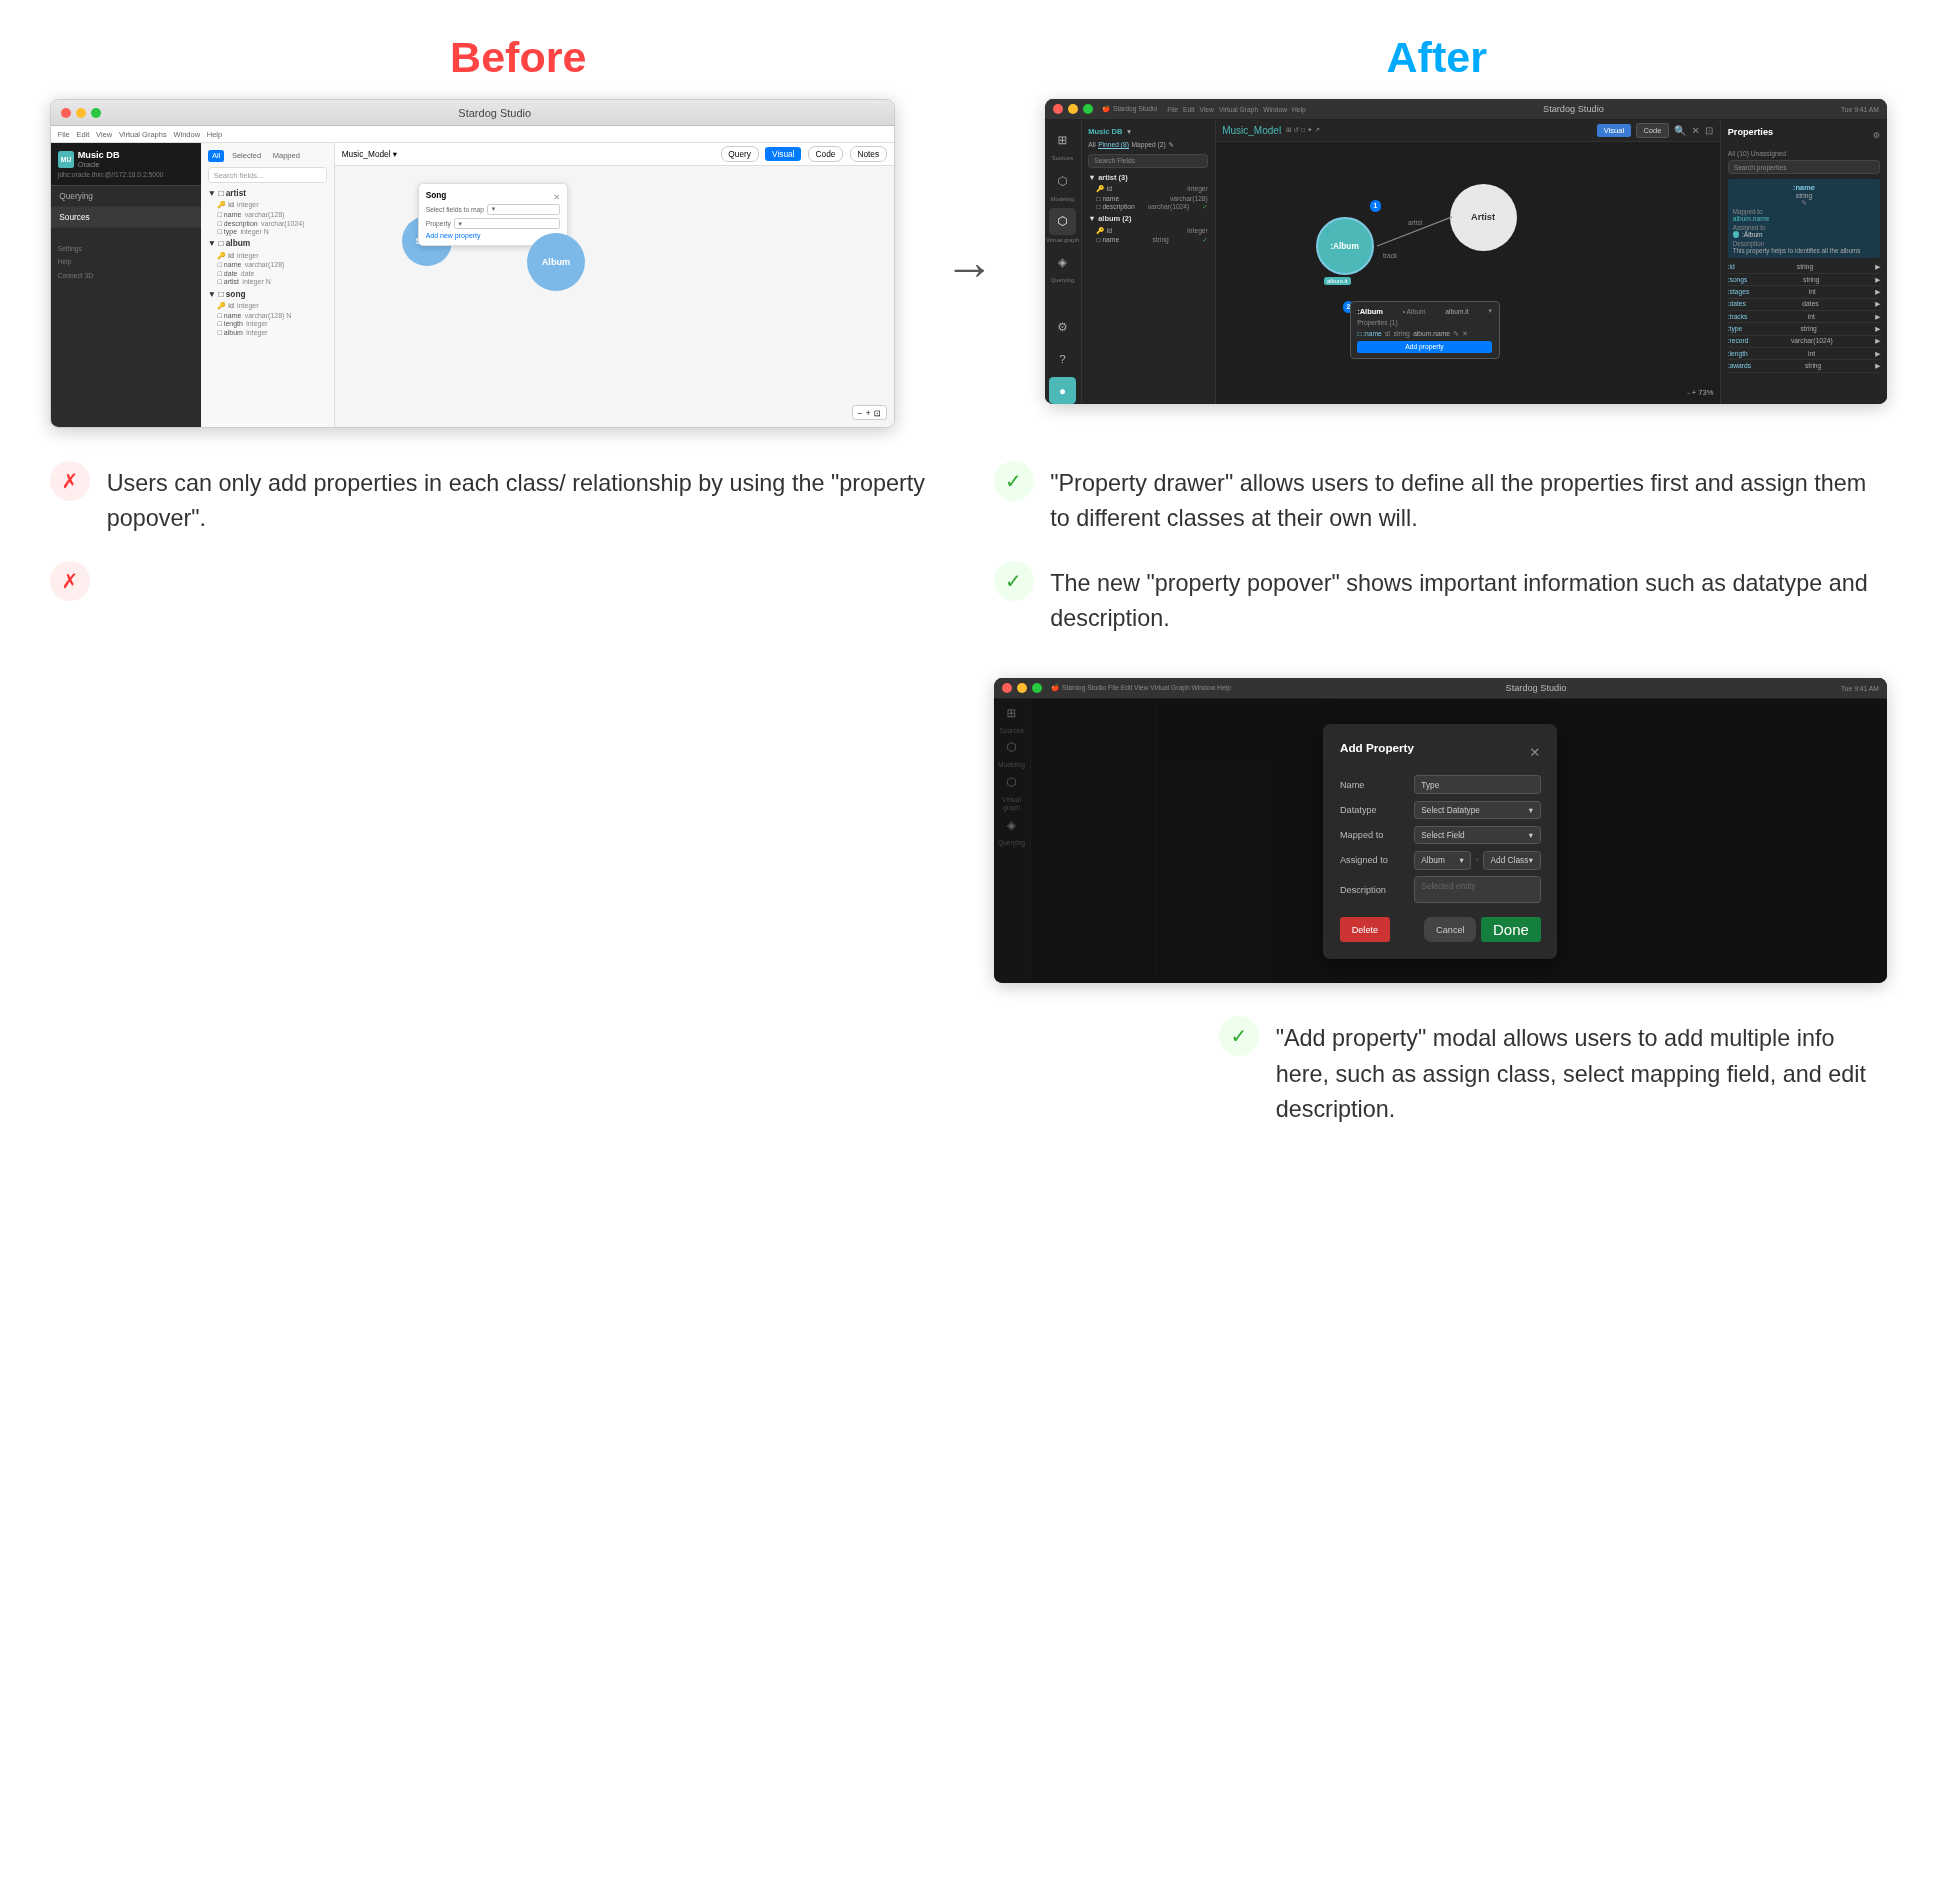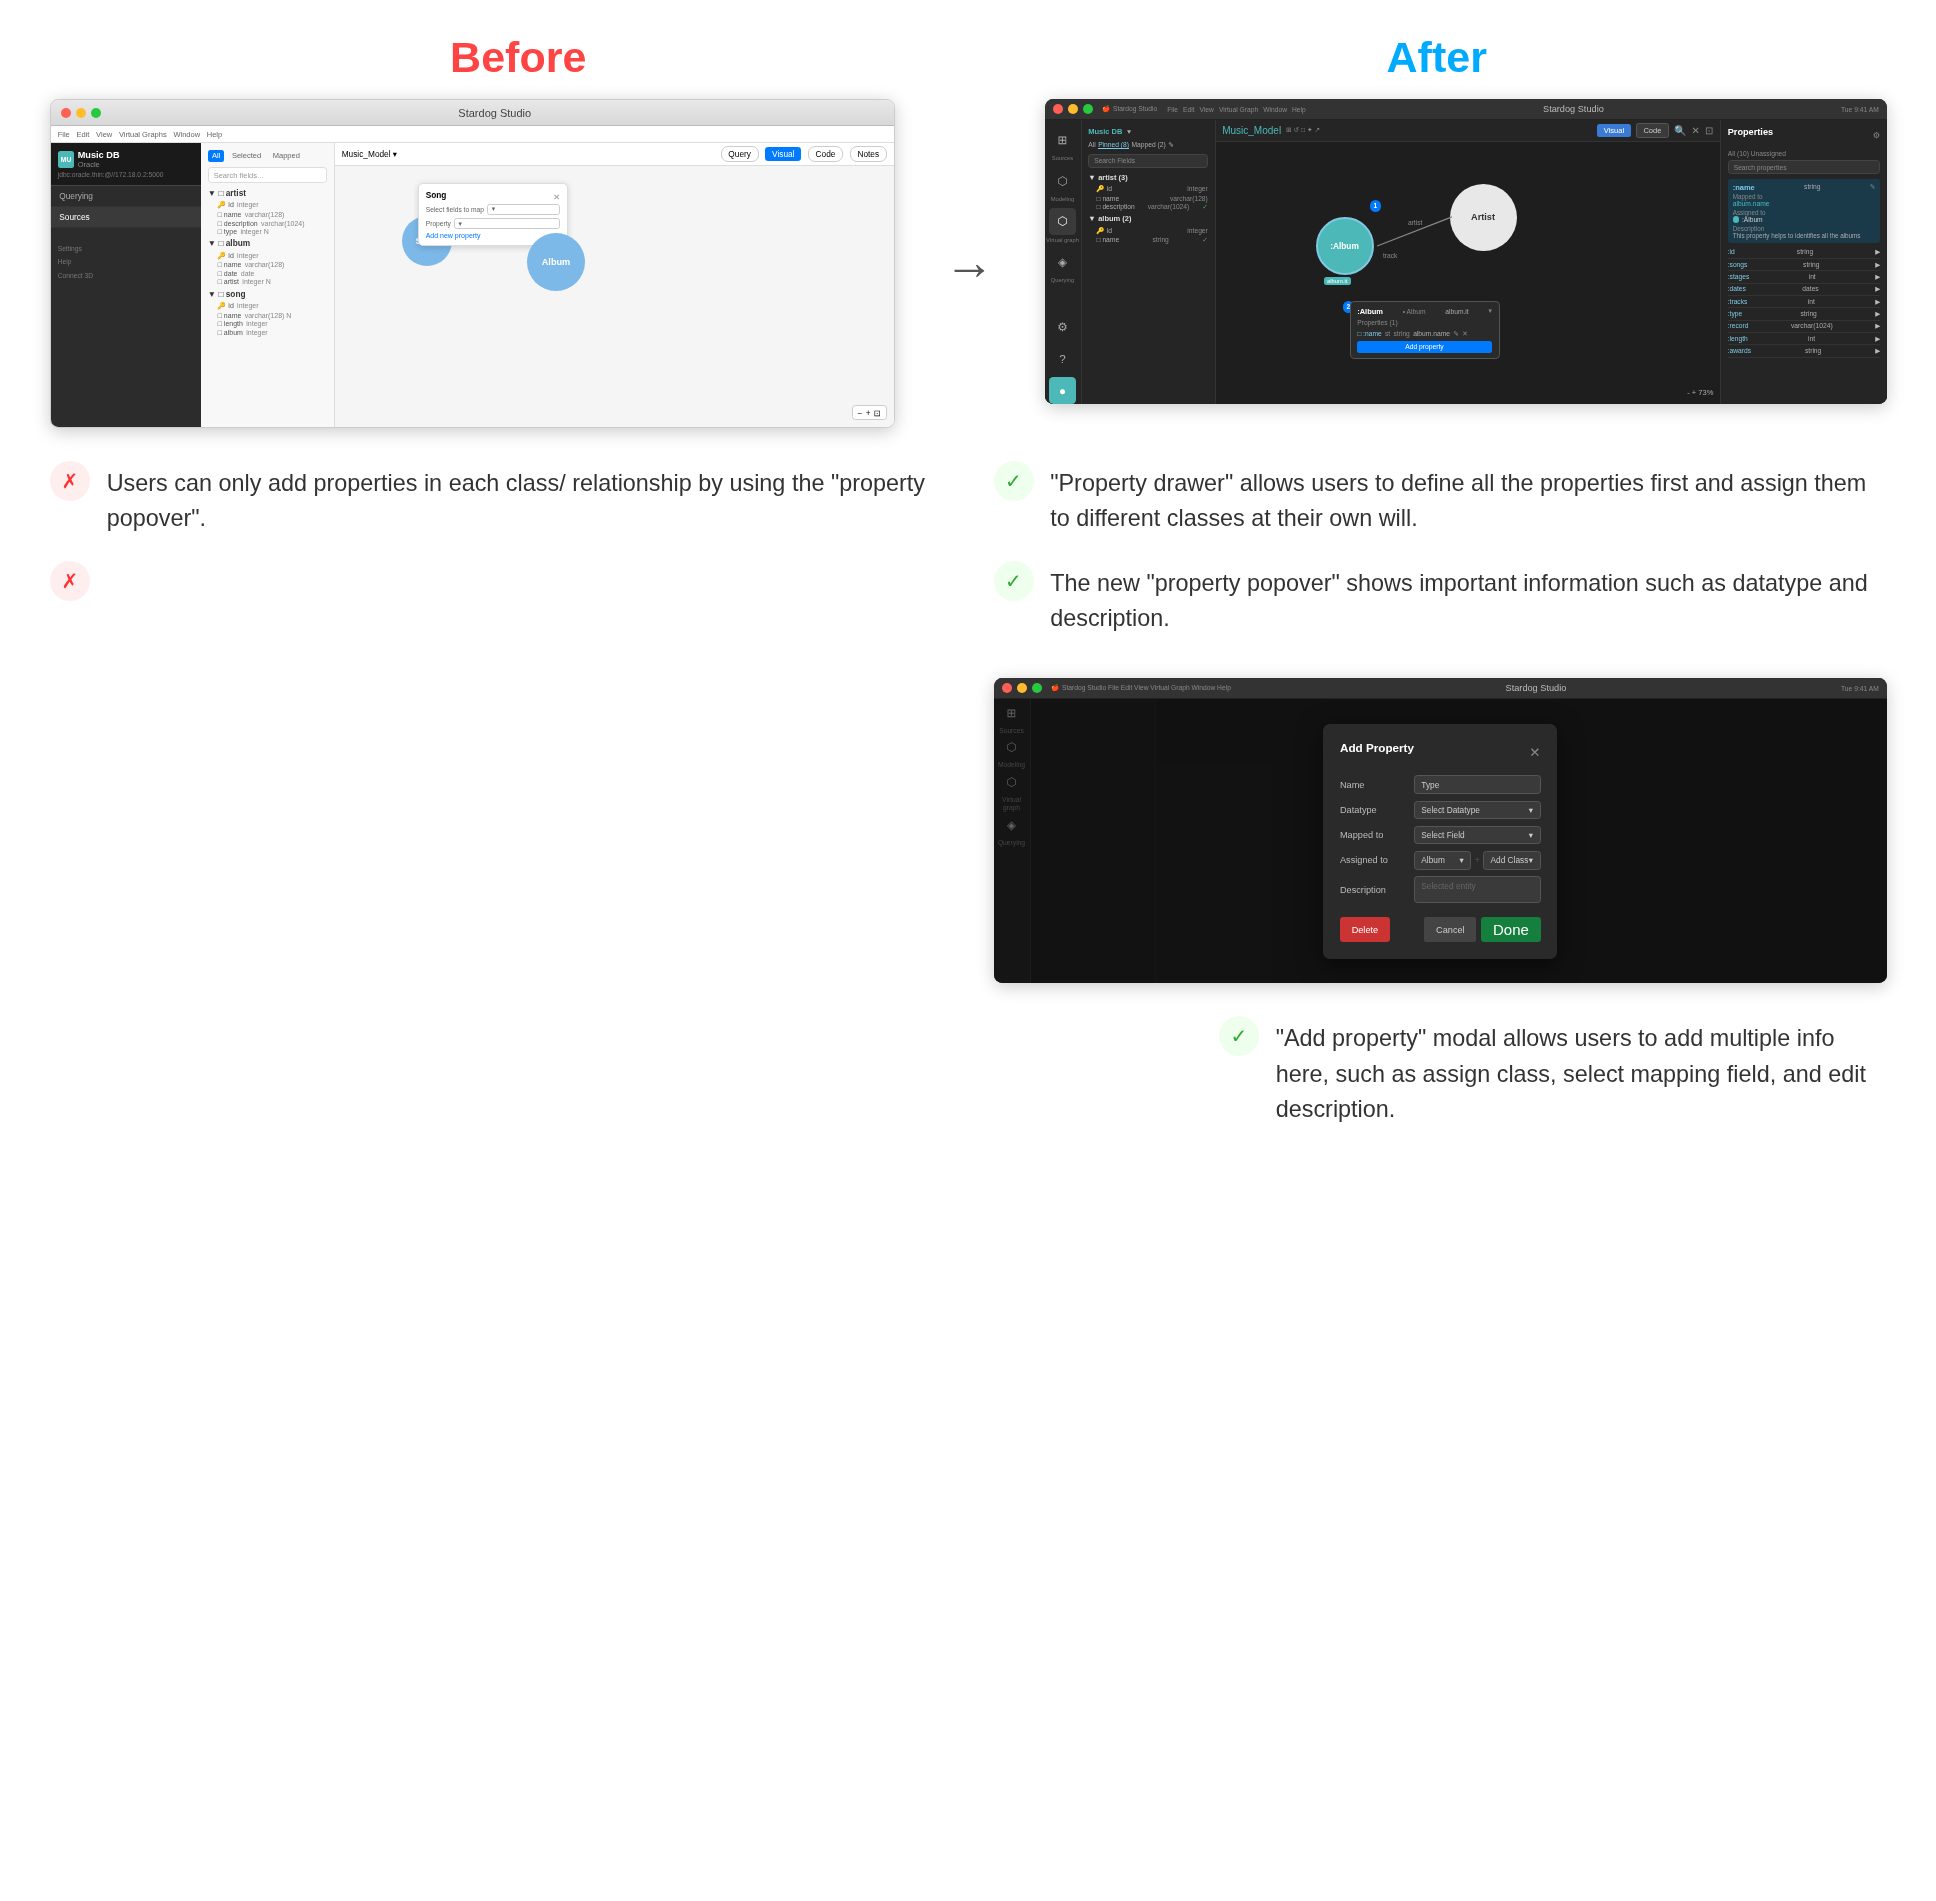--- a/index.html
+++ b/index.html
@@ -934,7 +934,7 @@
         <div class="after-search" style="margin-bottom:5px;">Search properties</div>
 
         <div style="background:#1a3a4a;border-radius:3.3px;padding:3.3px 5px;margin-bottom:3.3px;">
-          <div style="display:flex;justify-content:space-between;">
+          <div style="display:flex;justify-content:space-between;align-items:center;flex-direction:column;">
             <span style="color:#7ec8e3;font-size:7.5px;font-weight:600;">:name</span>
             <span style="color:#aaa;font-size:6.7px;">string</span>
             <span style="color:#888;font-size:6.7px;">✎</span>

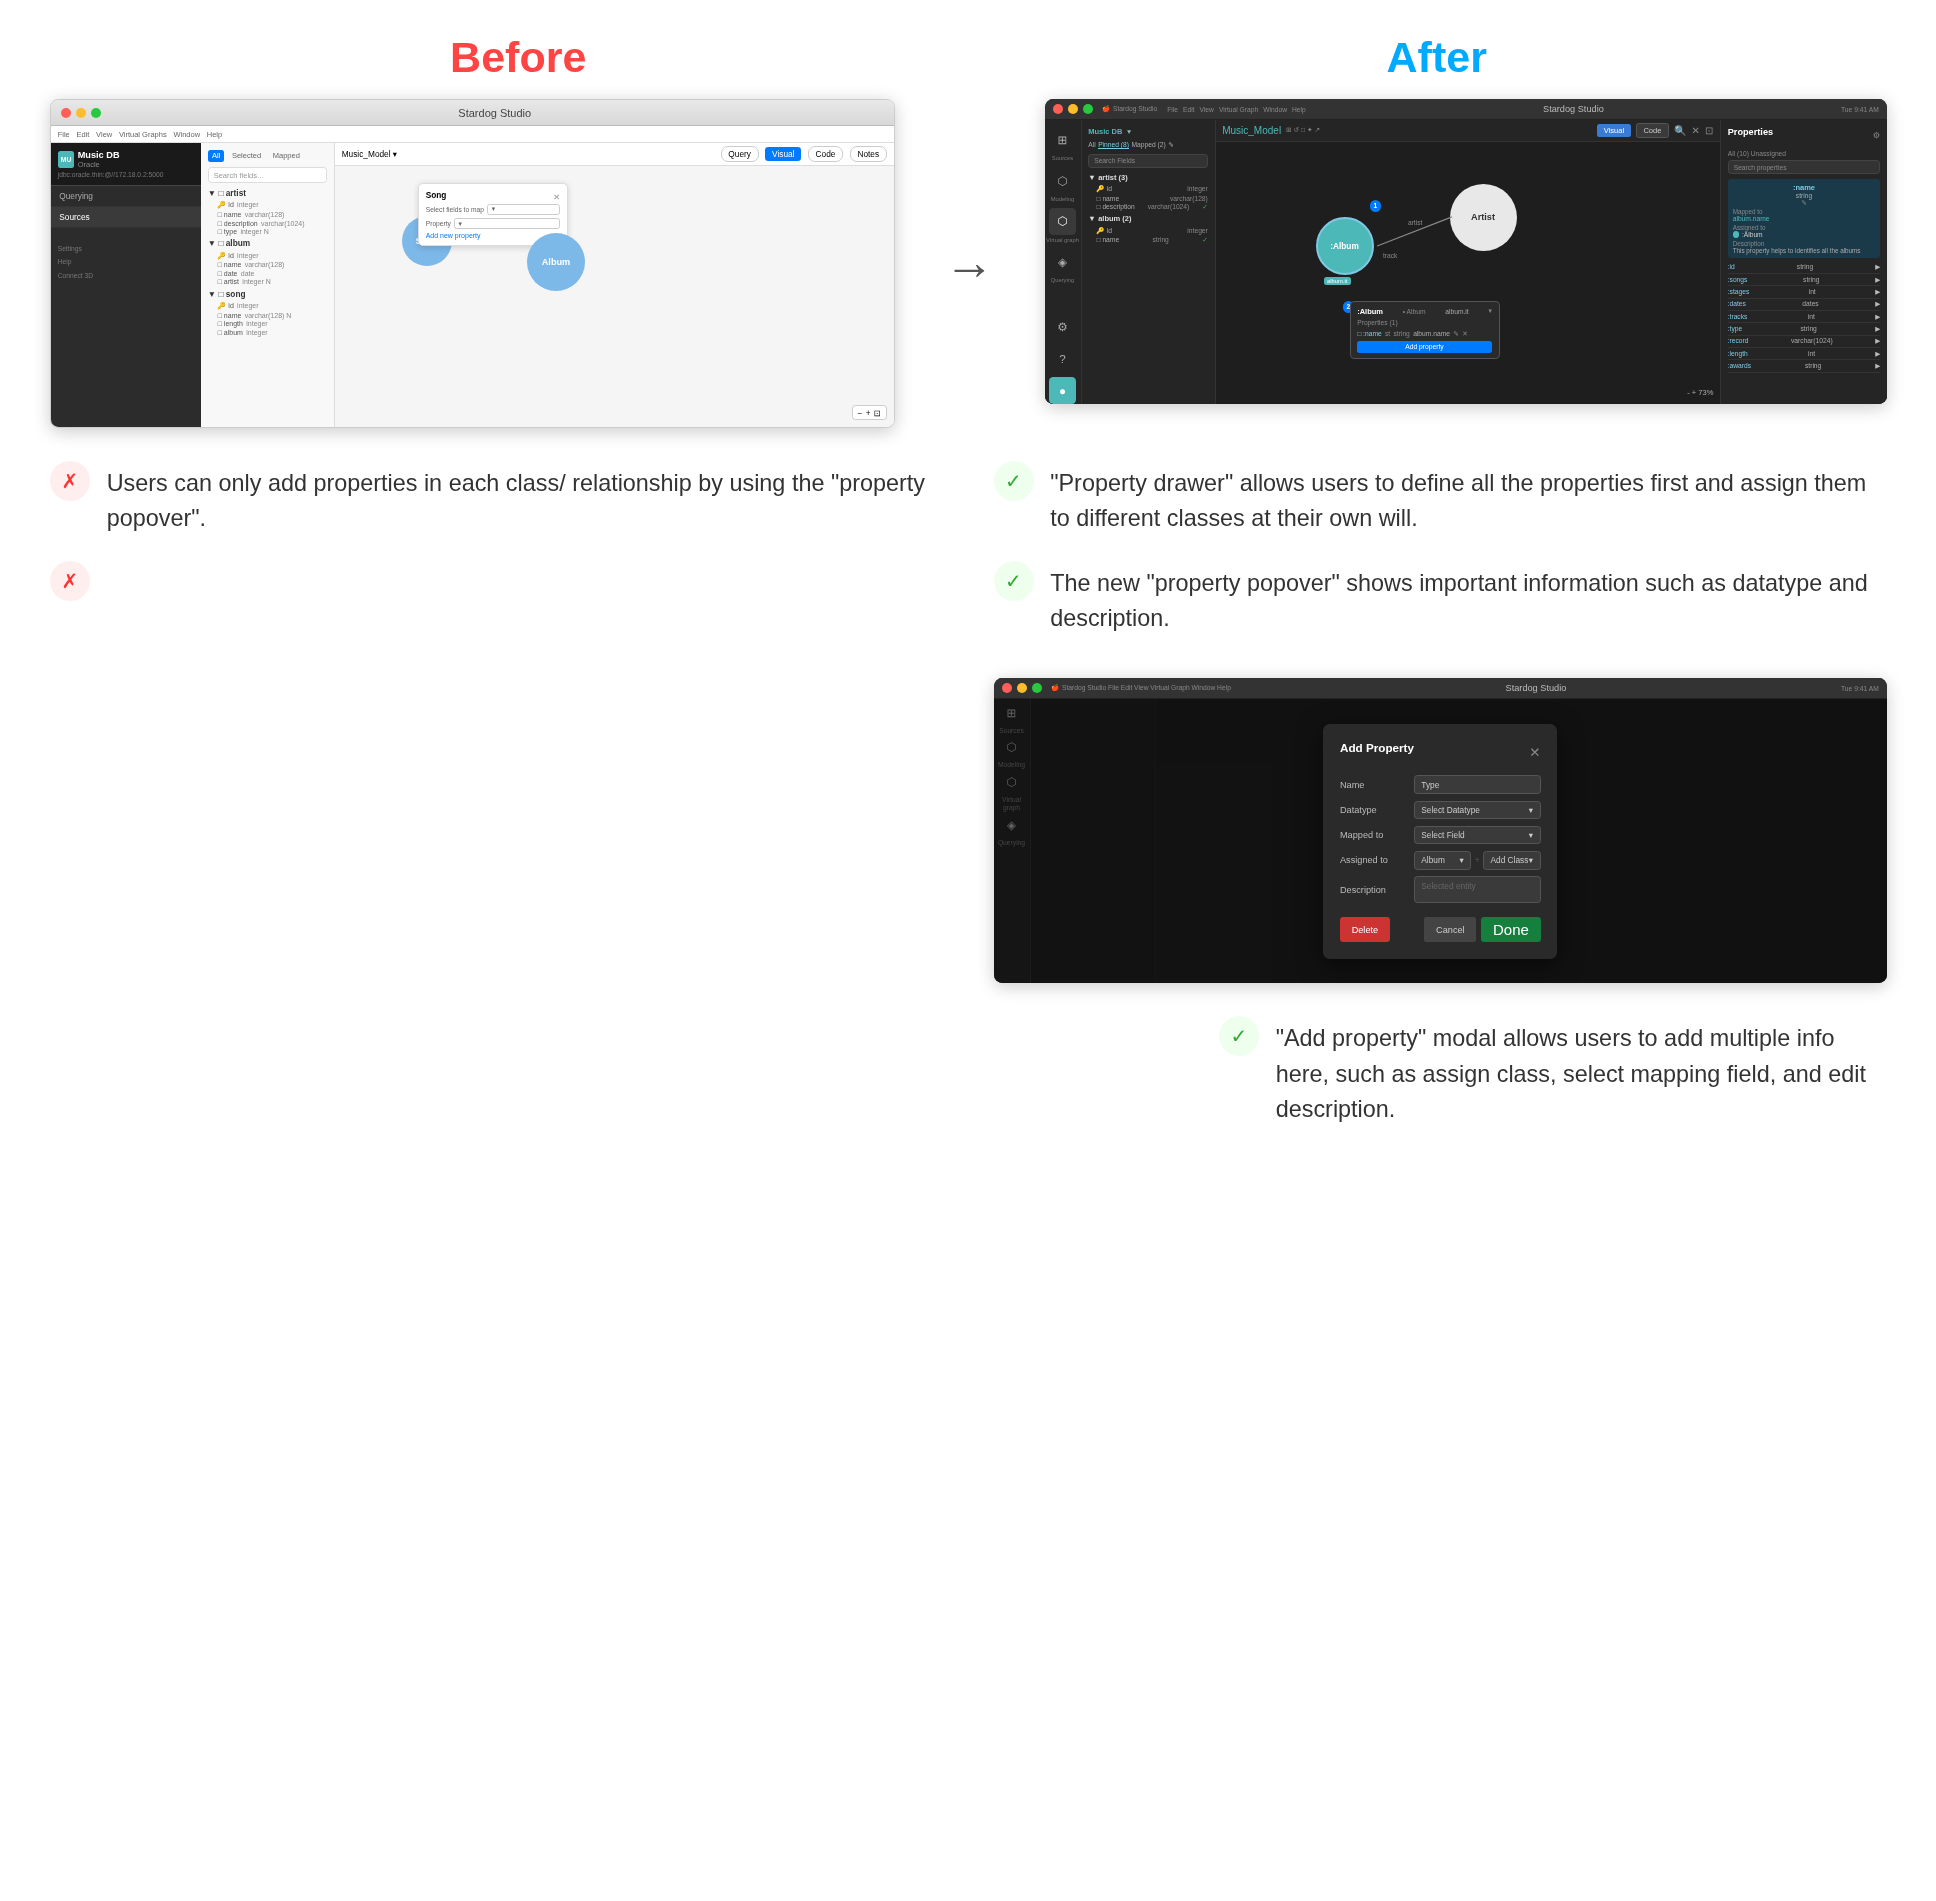--- a/index.html
+++ b/index.html
@@ -524,7 +524,7 @@
       background: #444;
       color: #ccc;
       border: none;
-      border-radius: 2px;
+      border-radius: 7px;
       padding: 4.2px 11.7px;
       font-size: 9.2px;
     }

